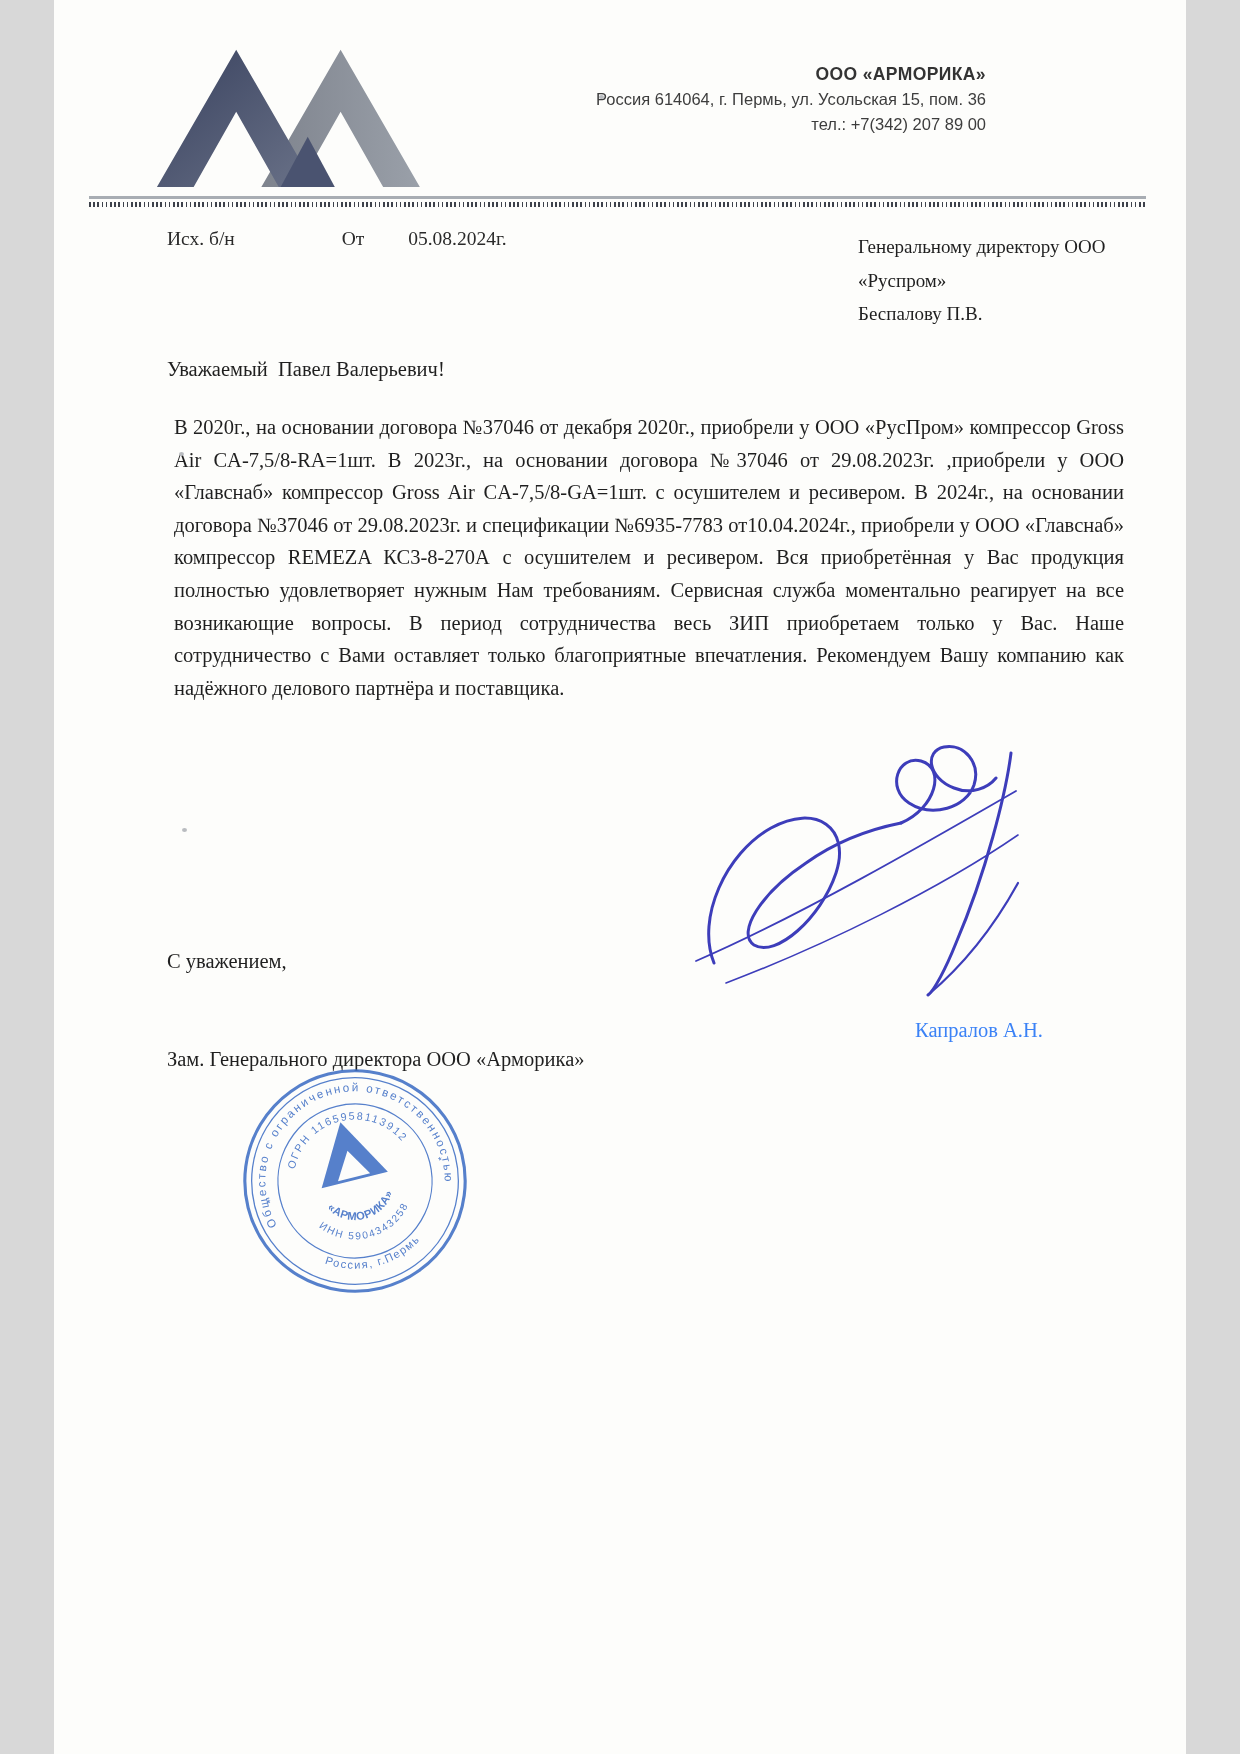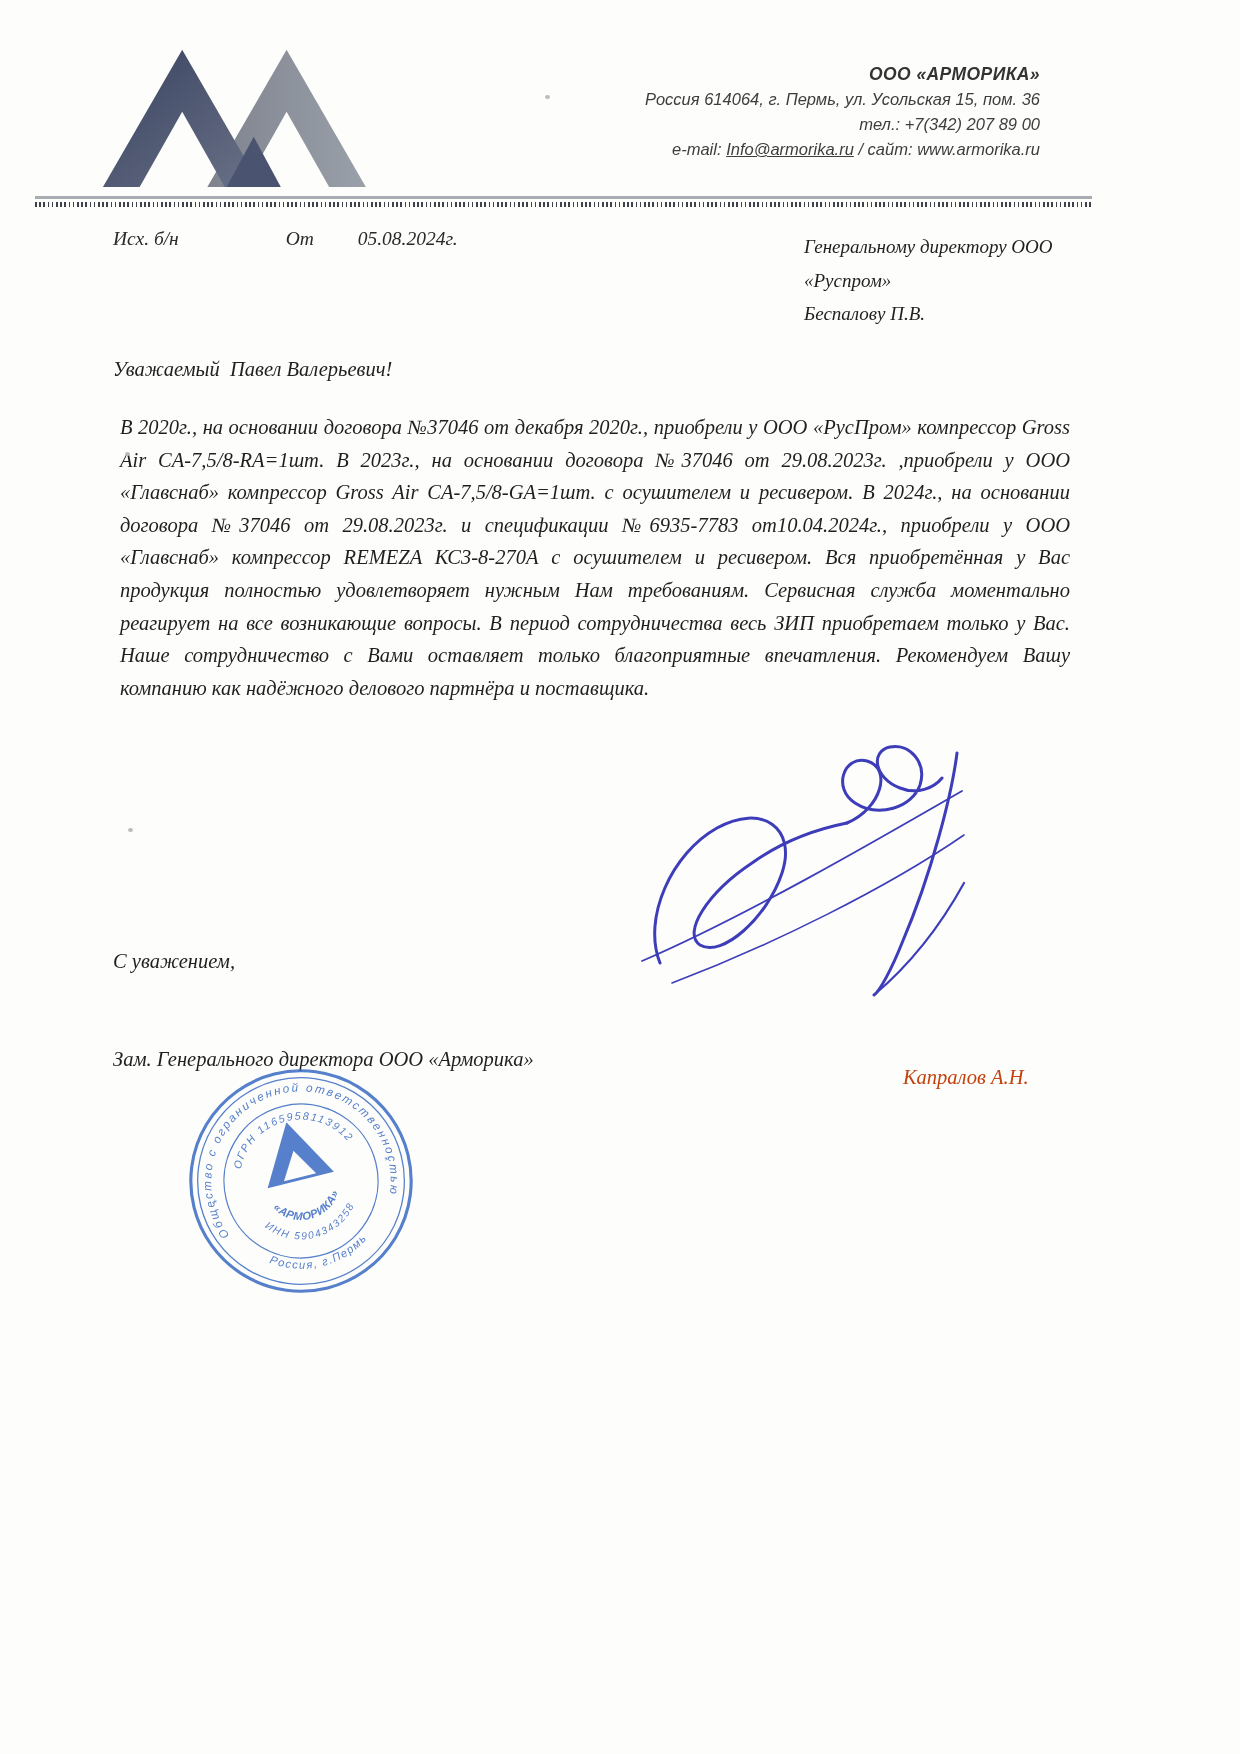--- a/index.html
+++ b/index.html
@@ -5,13 +5,12 @@
   html,body { margin:0; padding:0; background:#d8d8d8; }
   .page {
     position:relative;
-    width:1240px; height:1754px;
+    width:1132px; height:1754px;
     margin:0 auto;
     background:#fdfdfb;
     overflow:hidden;
     font-family:"Liberation Serif", serif;
     color:#222;
-    font-style:italic;
   }
   
   .logo { position:absolute; left:96px; top:44px; width:300px; height:145px; }

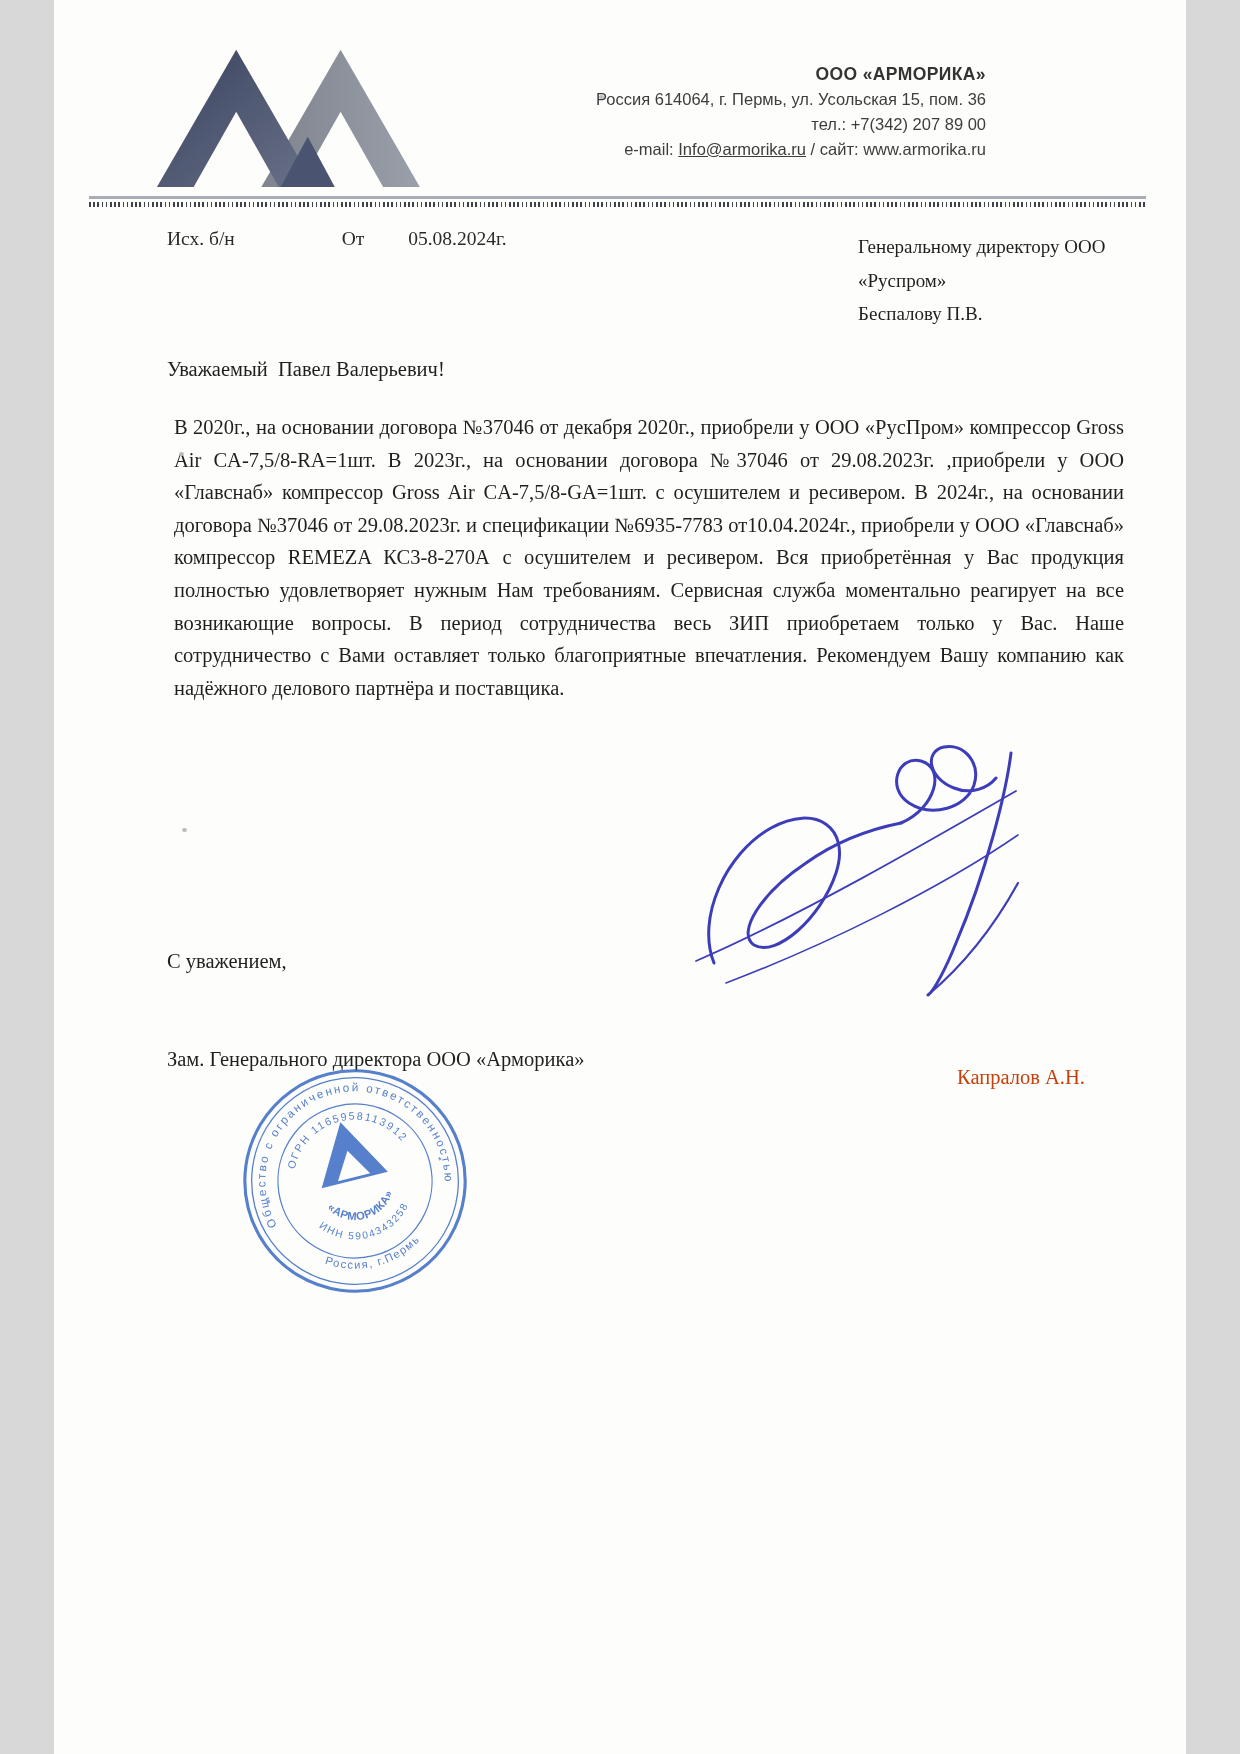--- a/index.html
+++ b/index.html
@@ -80,12 +80,6 @@
     <div class="h-company">ООО «АРМОРИКА»</div>
     <div>Россия 614064, г. Пермь, ул. Усольская 15, пом. 36</div>
     <div>тел.: +7(342) 207 89 00</div>
-    <div>
-      <span>e-mail:</span>
-      <span class="u">Info@armorika.ru</span>
-      <span>/  сайт:</span>
-      <span>www.armorika.ru</span>
-    </div>
   </div>
 
   <div class="divider">

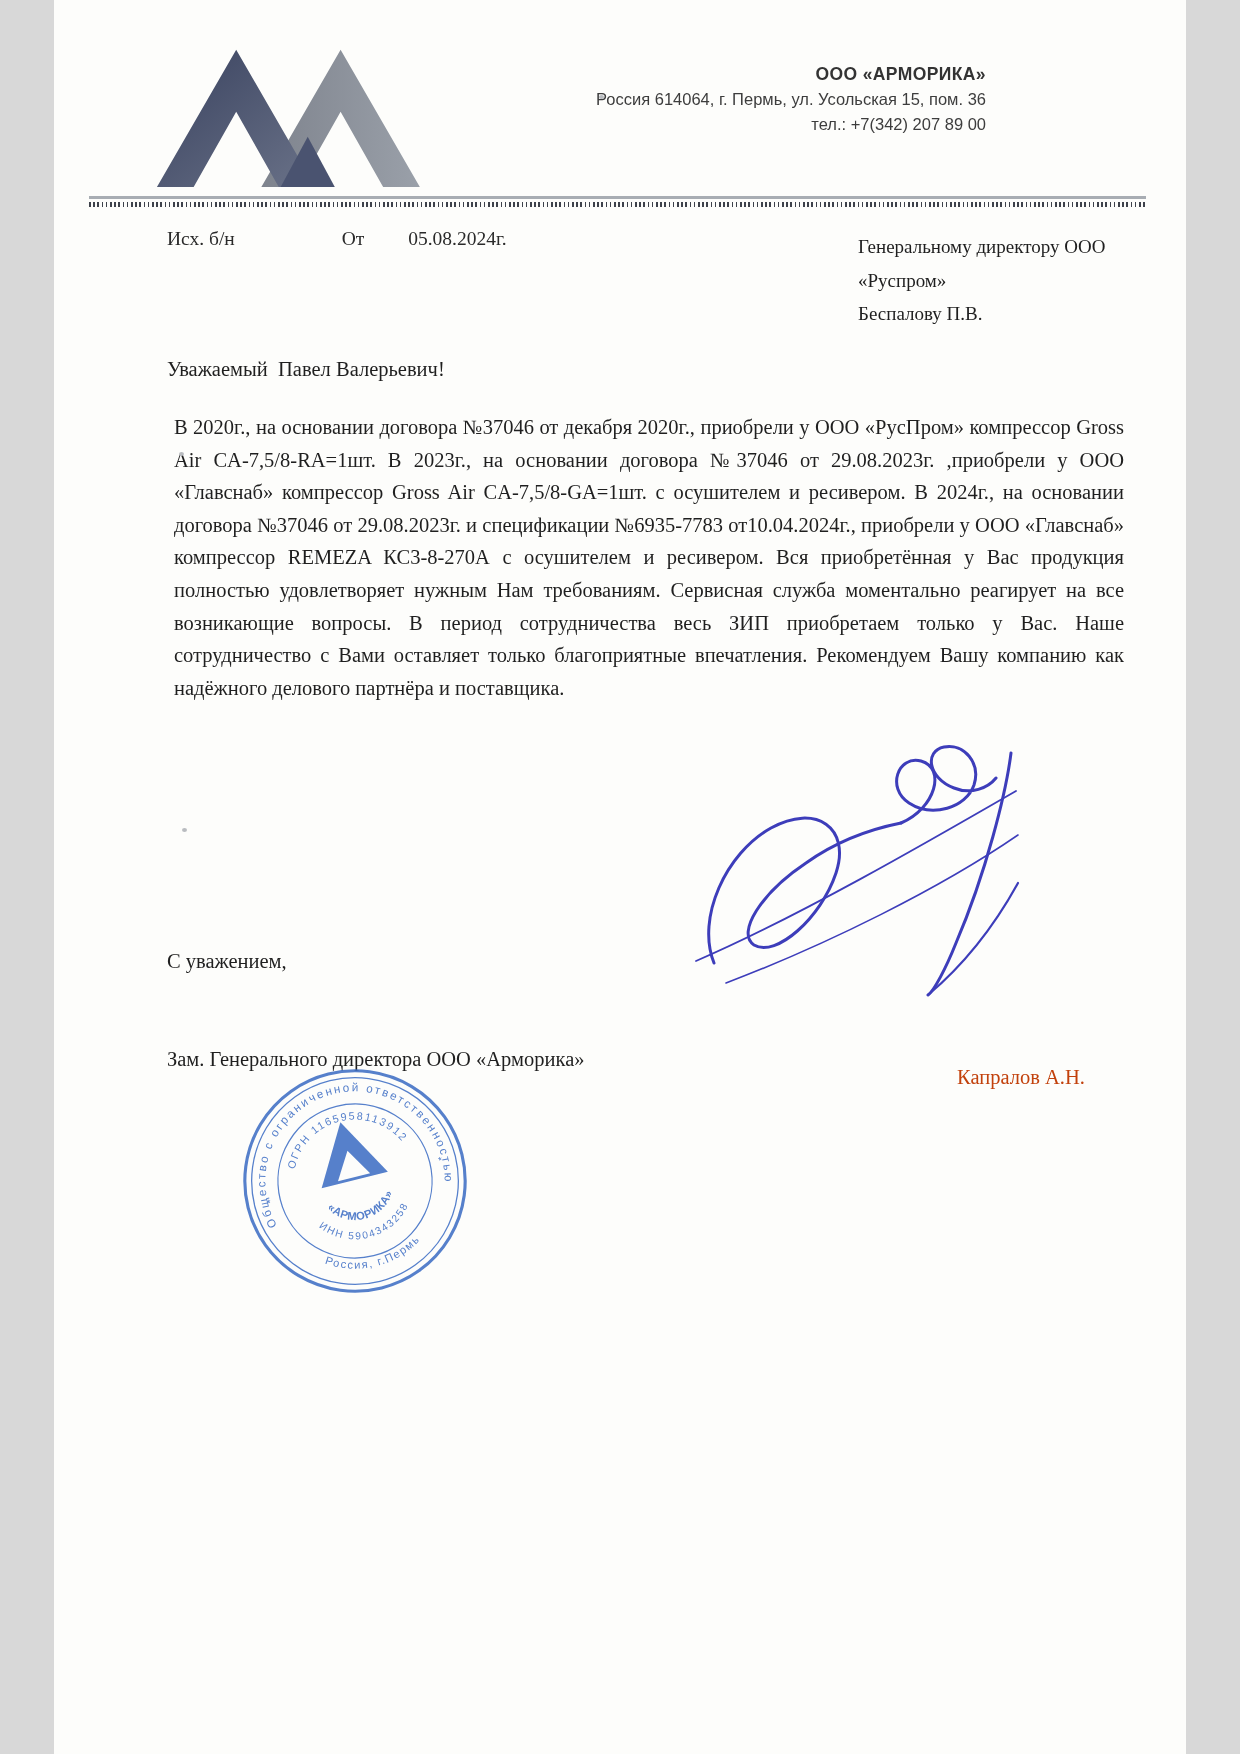--- a/index.html
+++ b/index.html
@@ -47,7 +47,7 @@
   }
   .regards  { position:absolute; left:113px; top:950px;  font-size:20.5px; color:#1f1f1f; }
   .position { position:absolute; left:113px; top:1048px; font-size:20.5px; color:#1f1f1f; }
-  .signer   { position:absolute; left:903px; top:1019px; font-size:20.5px; color:#c2410c;margin-top:47px; }
+  .signer   { position:absolute; left:861px; top:1019px; font-size:20.5px; color:#3b82f6; }
   
   .signature { position:absolute; left:612px; top:733px; width:390px; height:300px; z-index:3; opacity:.92; }
   .stamp     { position:absolute; left:184px; top:1064px; width:234px; height:234px; z-index:2; opacity:.88; }

